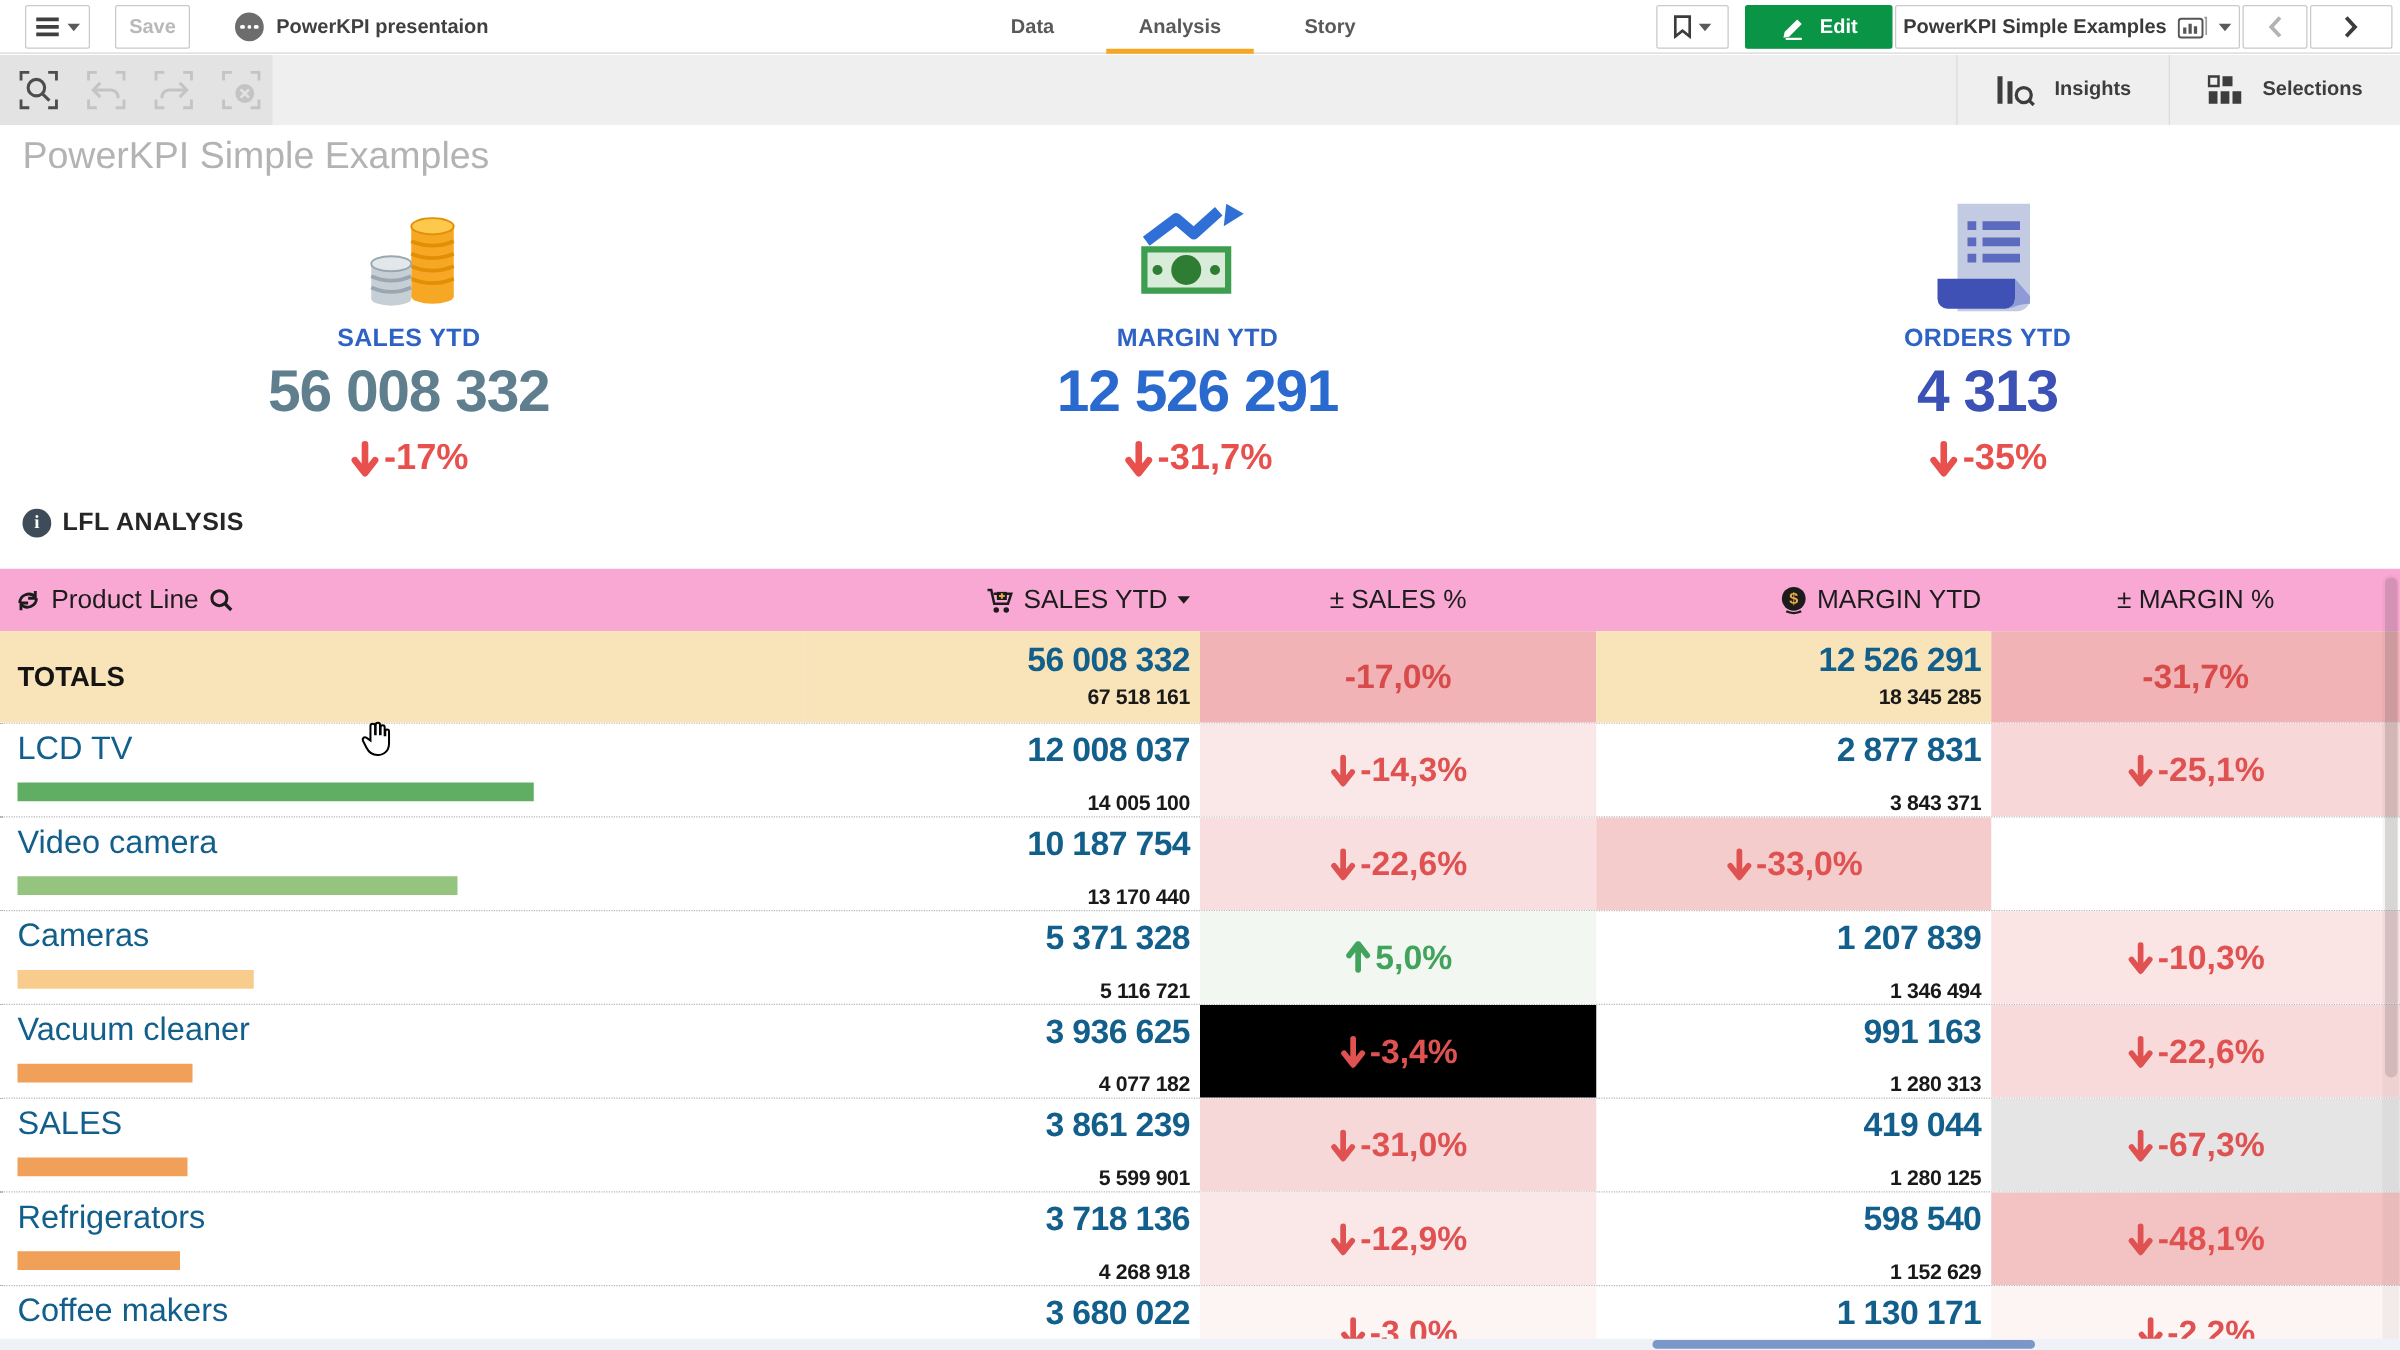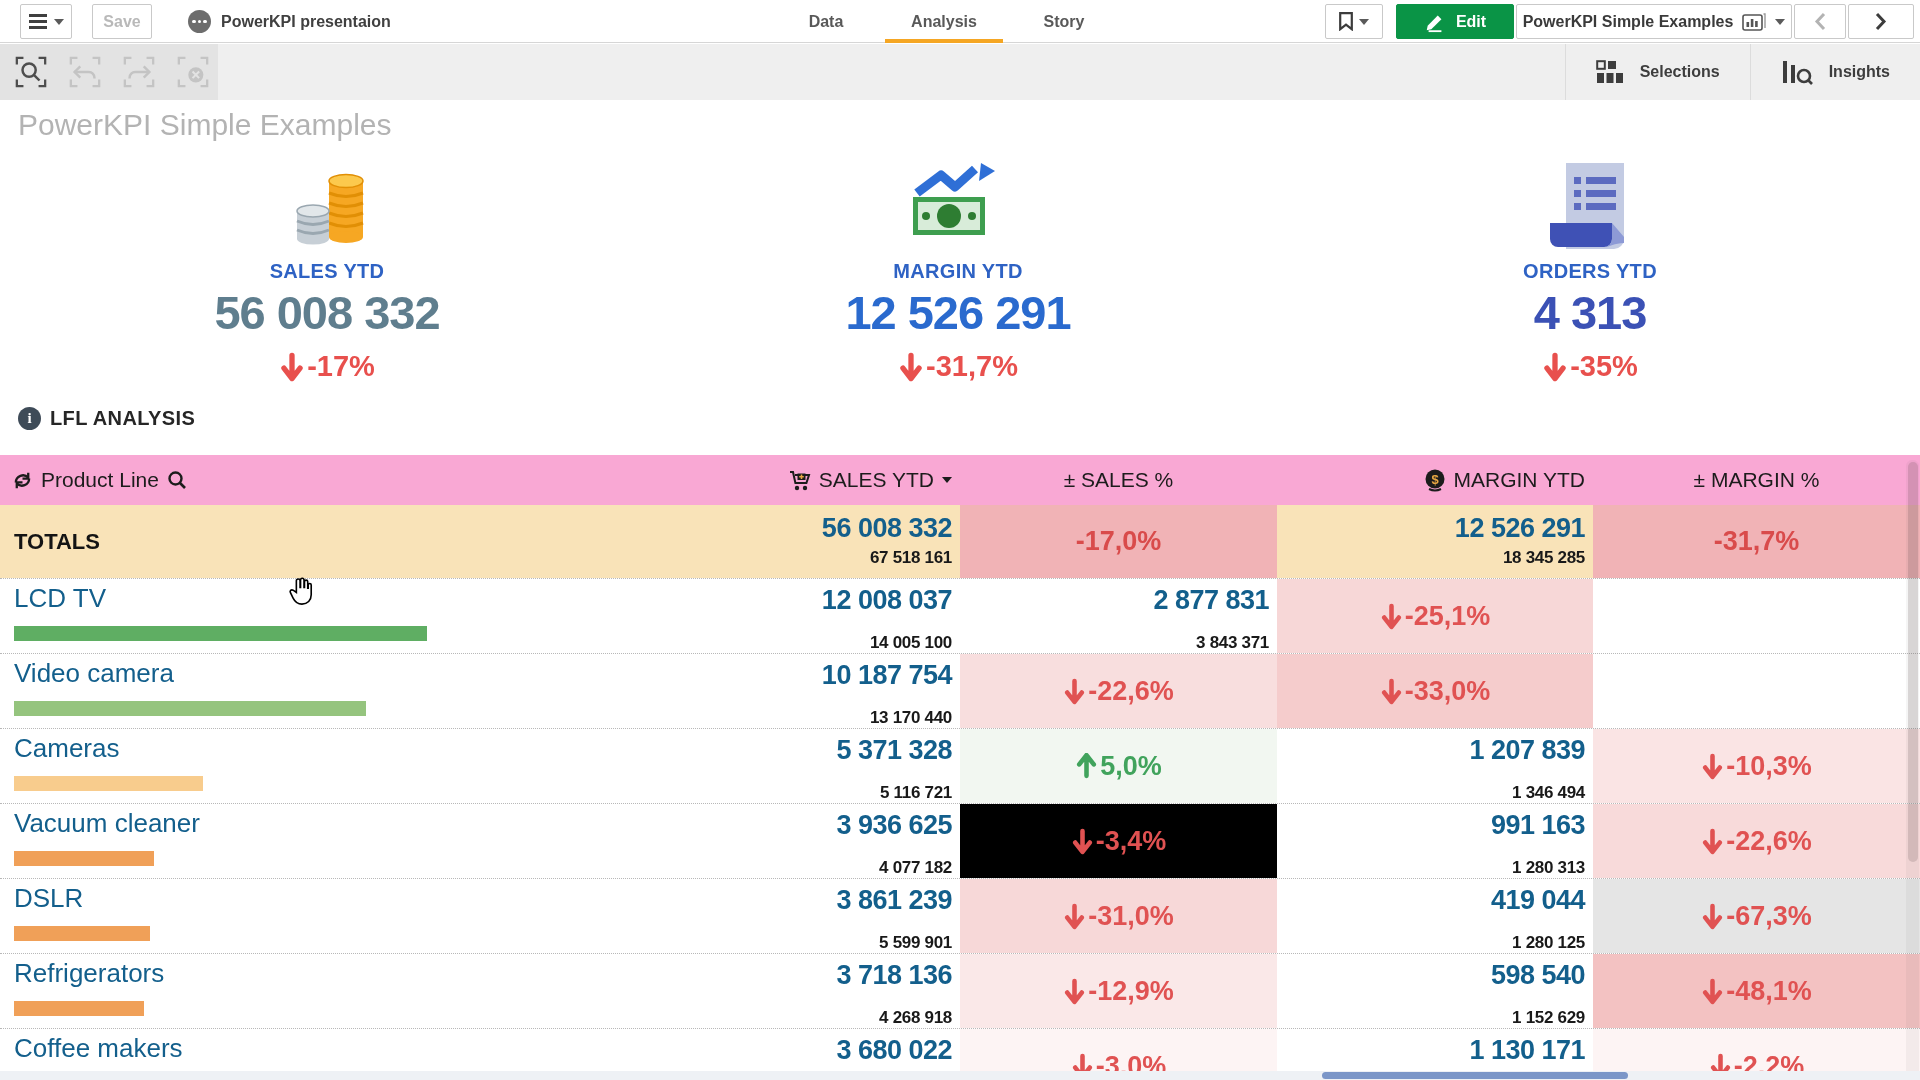--- a/index.html
+++ b/index.html
@@ -164,6 +164,15 @@
     </div>
     <div class="tool-right">
       <div class="tool-label-btn">
+        <svg width="32" height="26" viewBox="0 0 32 26">
+            <rect x="2" y="2" width="4" height="22" fill="#3d3d3d"></rect>
+            <rect x="10" y="6" width="4" height="18" fill="#3d3d3d"></rect>
+            <circle cx="23" cy="17" r="6" fill="none" stroke="#3d3d3d" stroke-width="2.6"></circle>
+            <path d="M27.5 21.5 L31 25" stroke="#3d3d3d" stroke-width="2.6"></path>
+          </svg>
+        <span>Insights</span>
+      </div>
+      <div class="tool-label-btn">
         <svg width="28" height="24" viewBox="0 0 28 24">
             <rect x="1.2" y="1.2" width="7.6" height="7.6" fill="none" stroke="#3d3d3d" stroke-width="2"></rect>
             <rect x="12" y="1" width="8" height="8" fill="#3d3d3d"></rect>
@@ -172,15 +181,6 @@
             <rect x="20" y="13" width="7" height="10" fill="#3d3d3d"></rect>
           </svg>
         <span>Selections</span>
-      </div>
-      <div class="tool-label-btn">
-        <svg width="32" height="26" viewBox="0 0 32 26">
-            <rect x="2" y="2" width="4" height="22" fill="#3d3d3d"></rect>
-            <rect x="10" y="6" width="4" height="18" fill="#3d3d3d"></rect>
-            <circle cx="23" cy="17" r="6" fill="none" stroke="#3d3d3d" stroke-width="2.6"></circle>
-            <path d="M27.5 21.5 L31 25" stroke="#3d3d3d" stroke-width="2.6"></path>
-          </svg>
-        <span>Insights</span>
       </div>
     </div>
   </div>

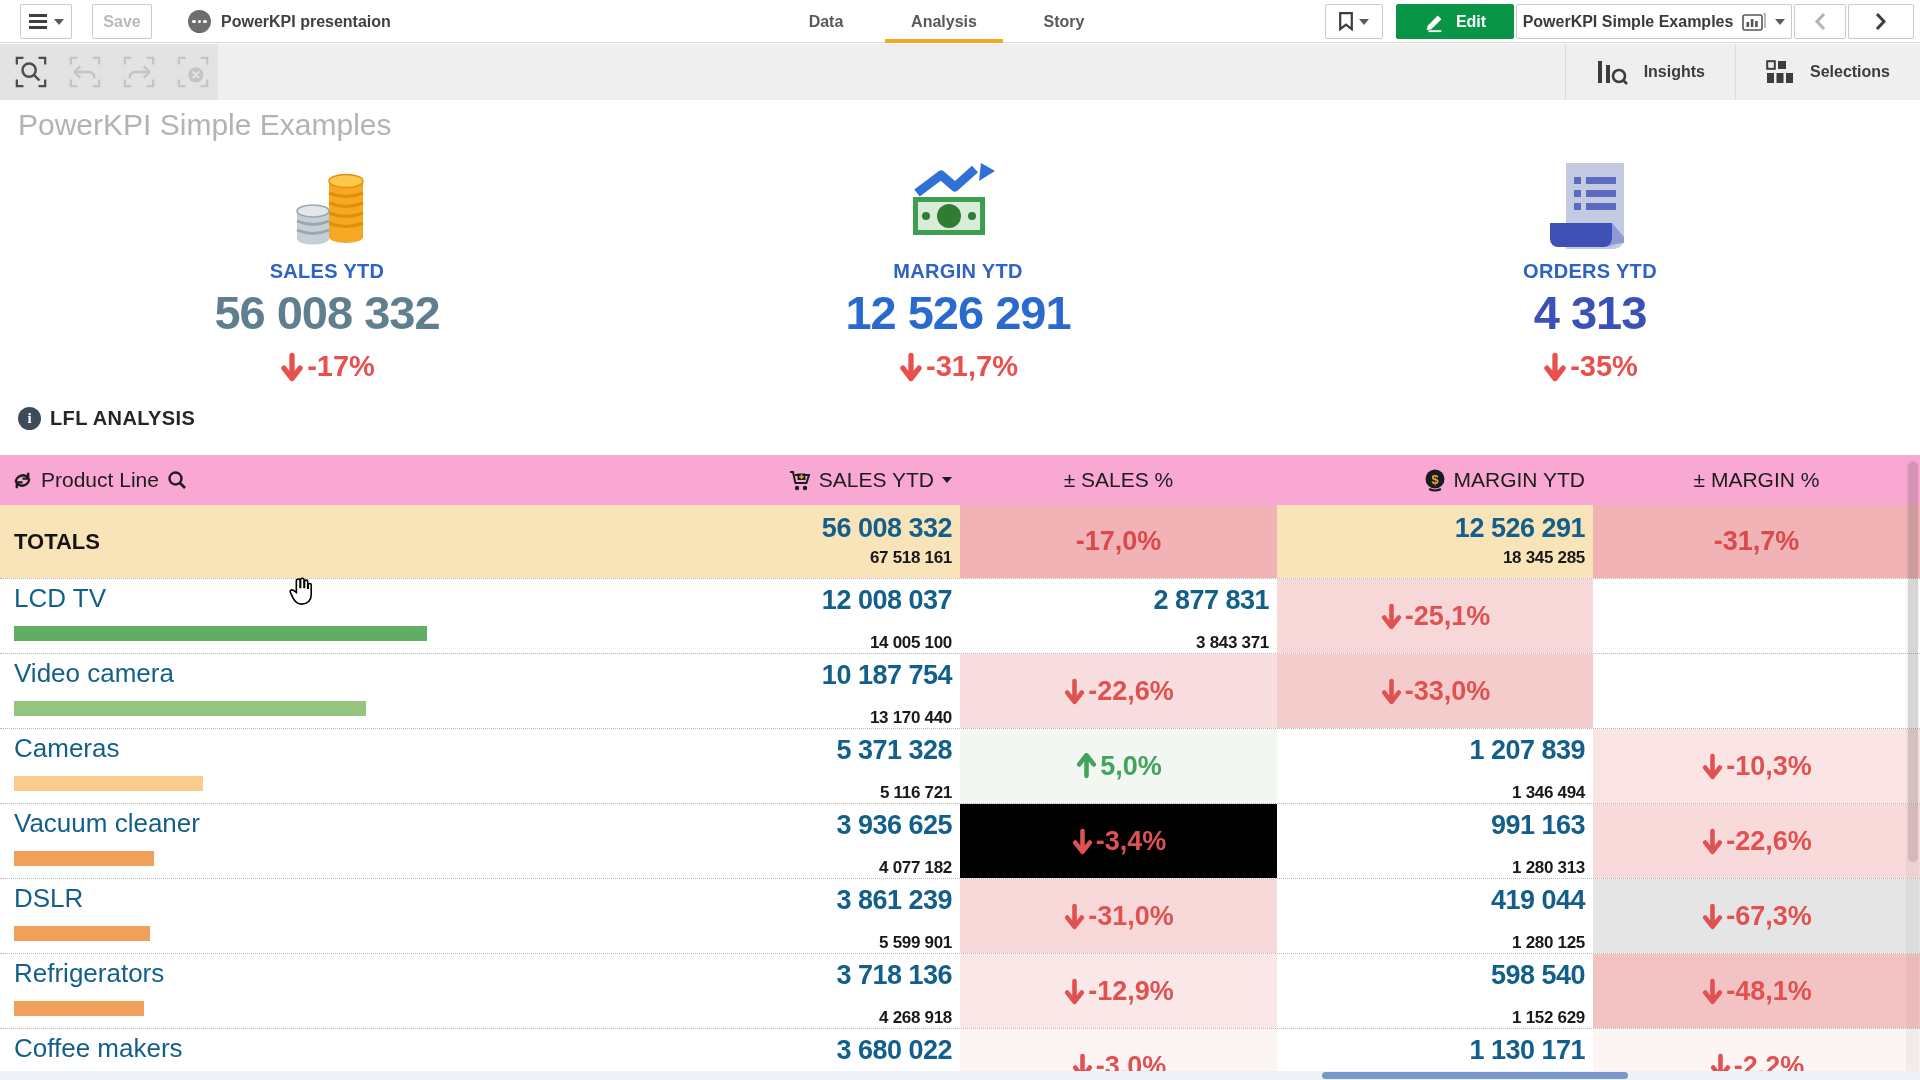--- a/index.html
+++ b/index.html
@@ -338,6 +338,12 @@
             <div class="num-main">12 008 037</div>
             <div class="num-sub">14 005 100</div>
           </div>
+          <div class="cell pct-cell" style="background:#fae7e7;color:#e05252;">
+            <svg width="23" height="27" viewBox="0 0 22 26">
+              <path d="M11 3 V20 M4 14 l7 9 7 -9" fill="none" stroke="#e05252" stroke-width="4.4" stroke-linecap="round" stroke-linejoin="round"></path>
+            </svg>
+            <span>-14,3%</span>
+          </div>
           <div class="cell num-cell">
             <div class="num-main">2 877 831</div>
             <div class="num-sub">3 843 371</div>

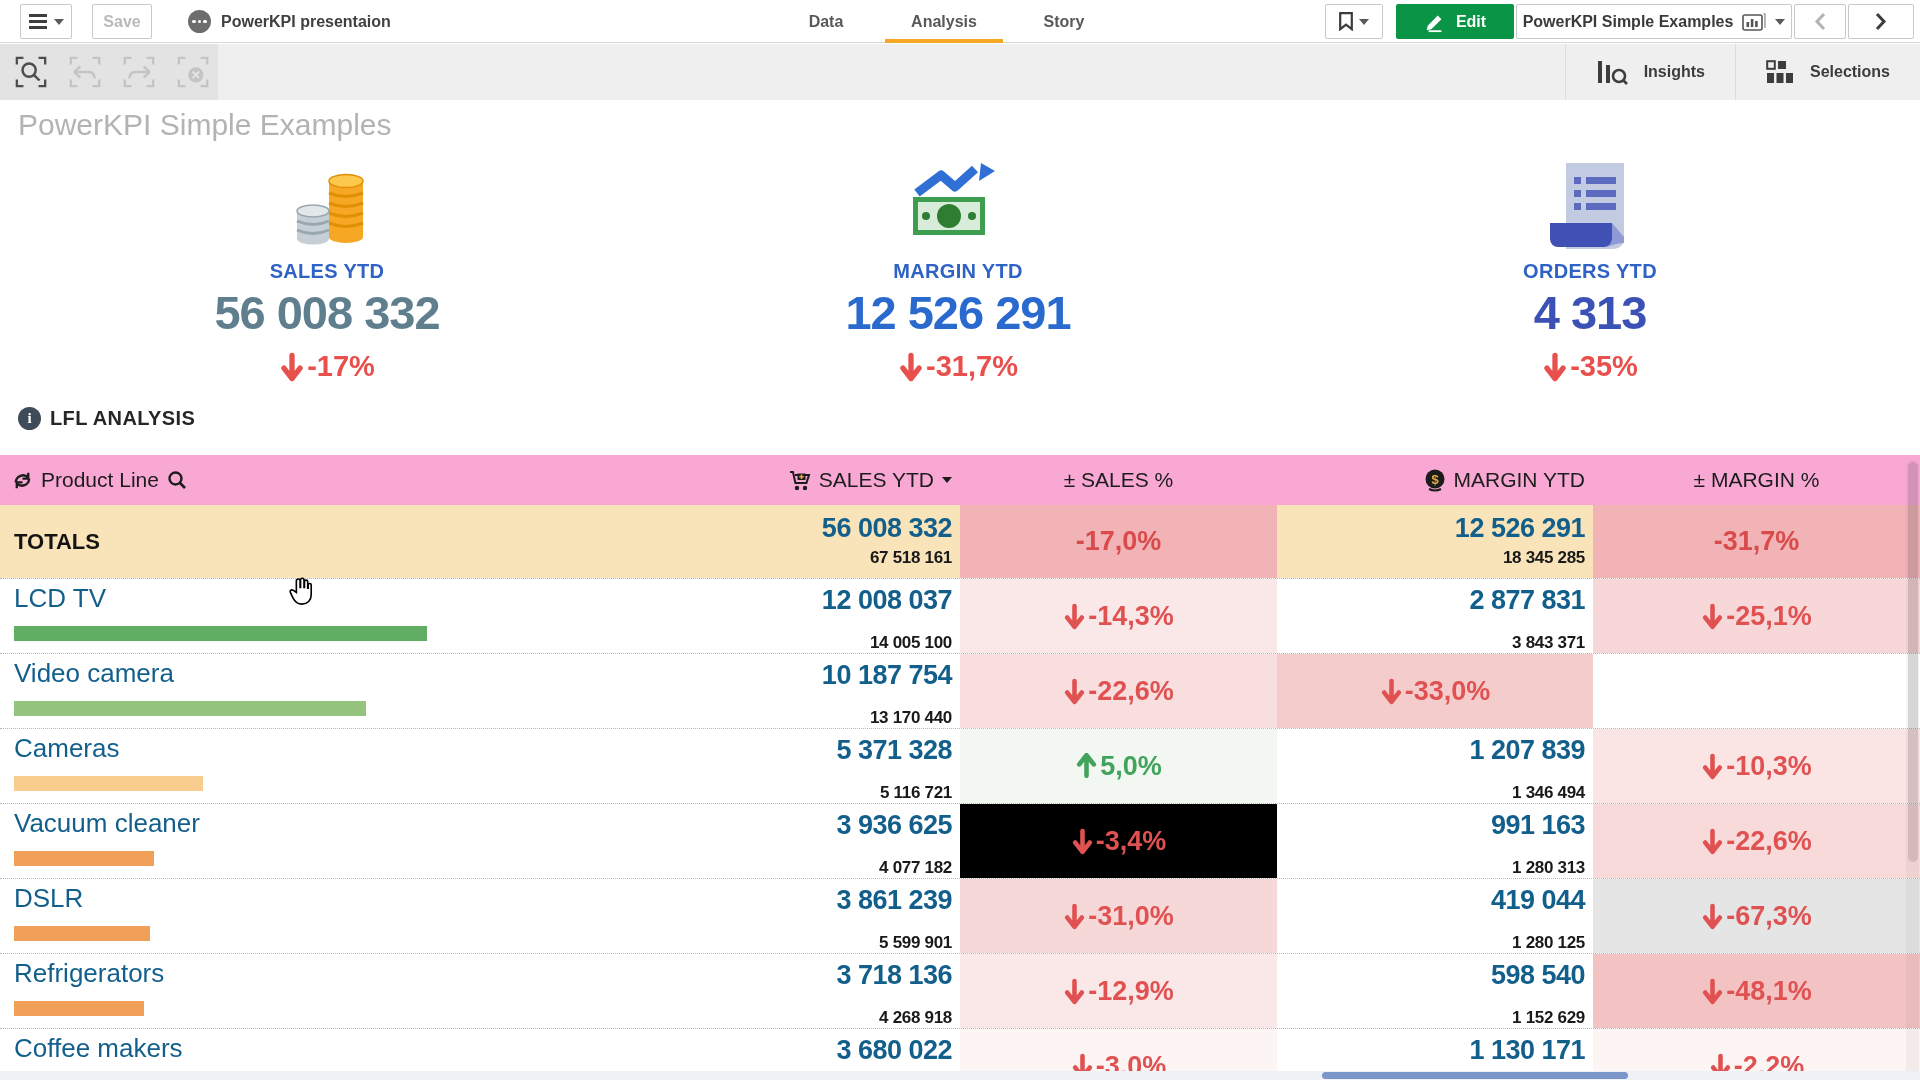--- a/index.html
+++ b/index.html
@@ -431,7 +431,7 @@
         </div>
         <div class="grid5 t-row">
           <div class="cell">
-            <div class="prod-name">DSLR</div>
+            <div class="prod-name">SALES</div>
             <div class="prod-bar" style="width:136px;background:#f0a058;"></div>
           </div>
           <div class="cell num-cell">

